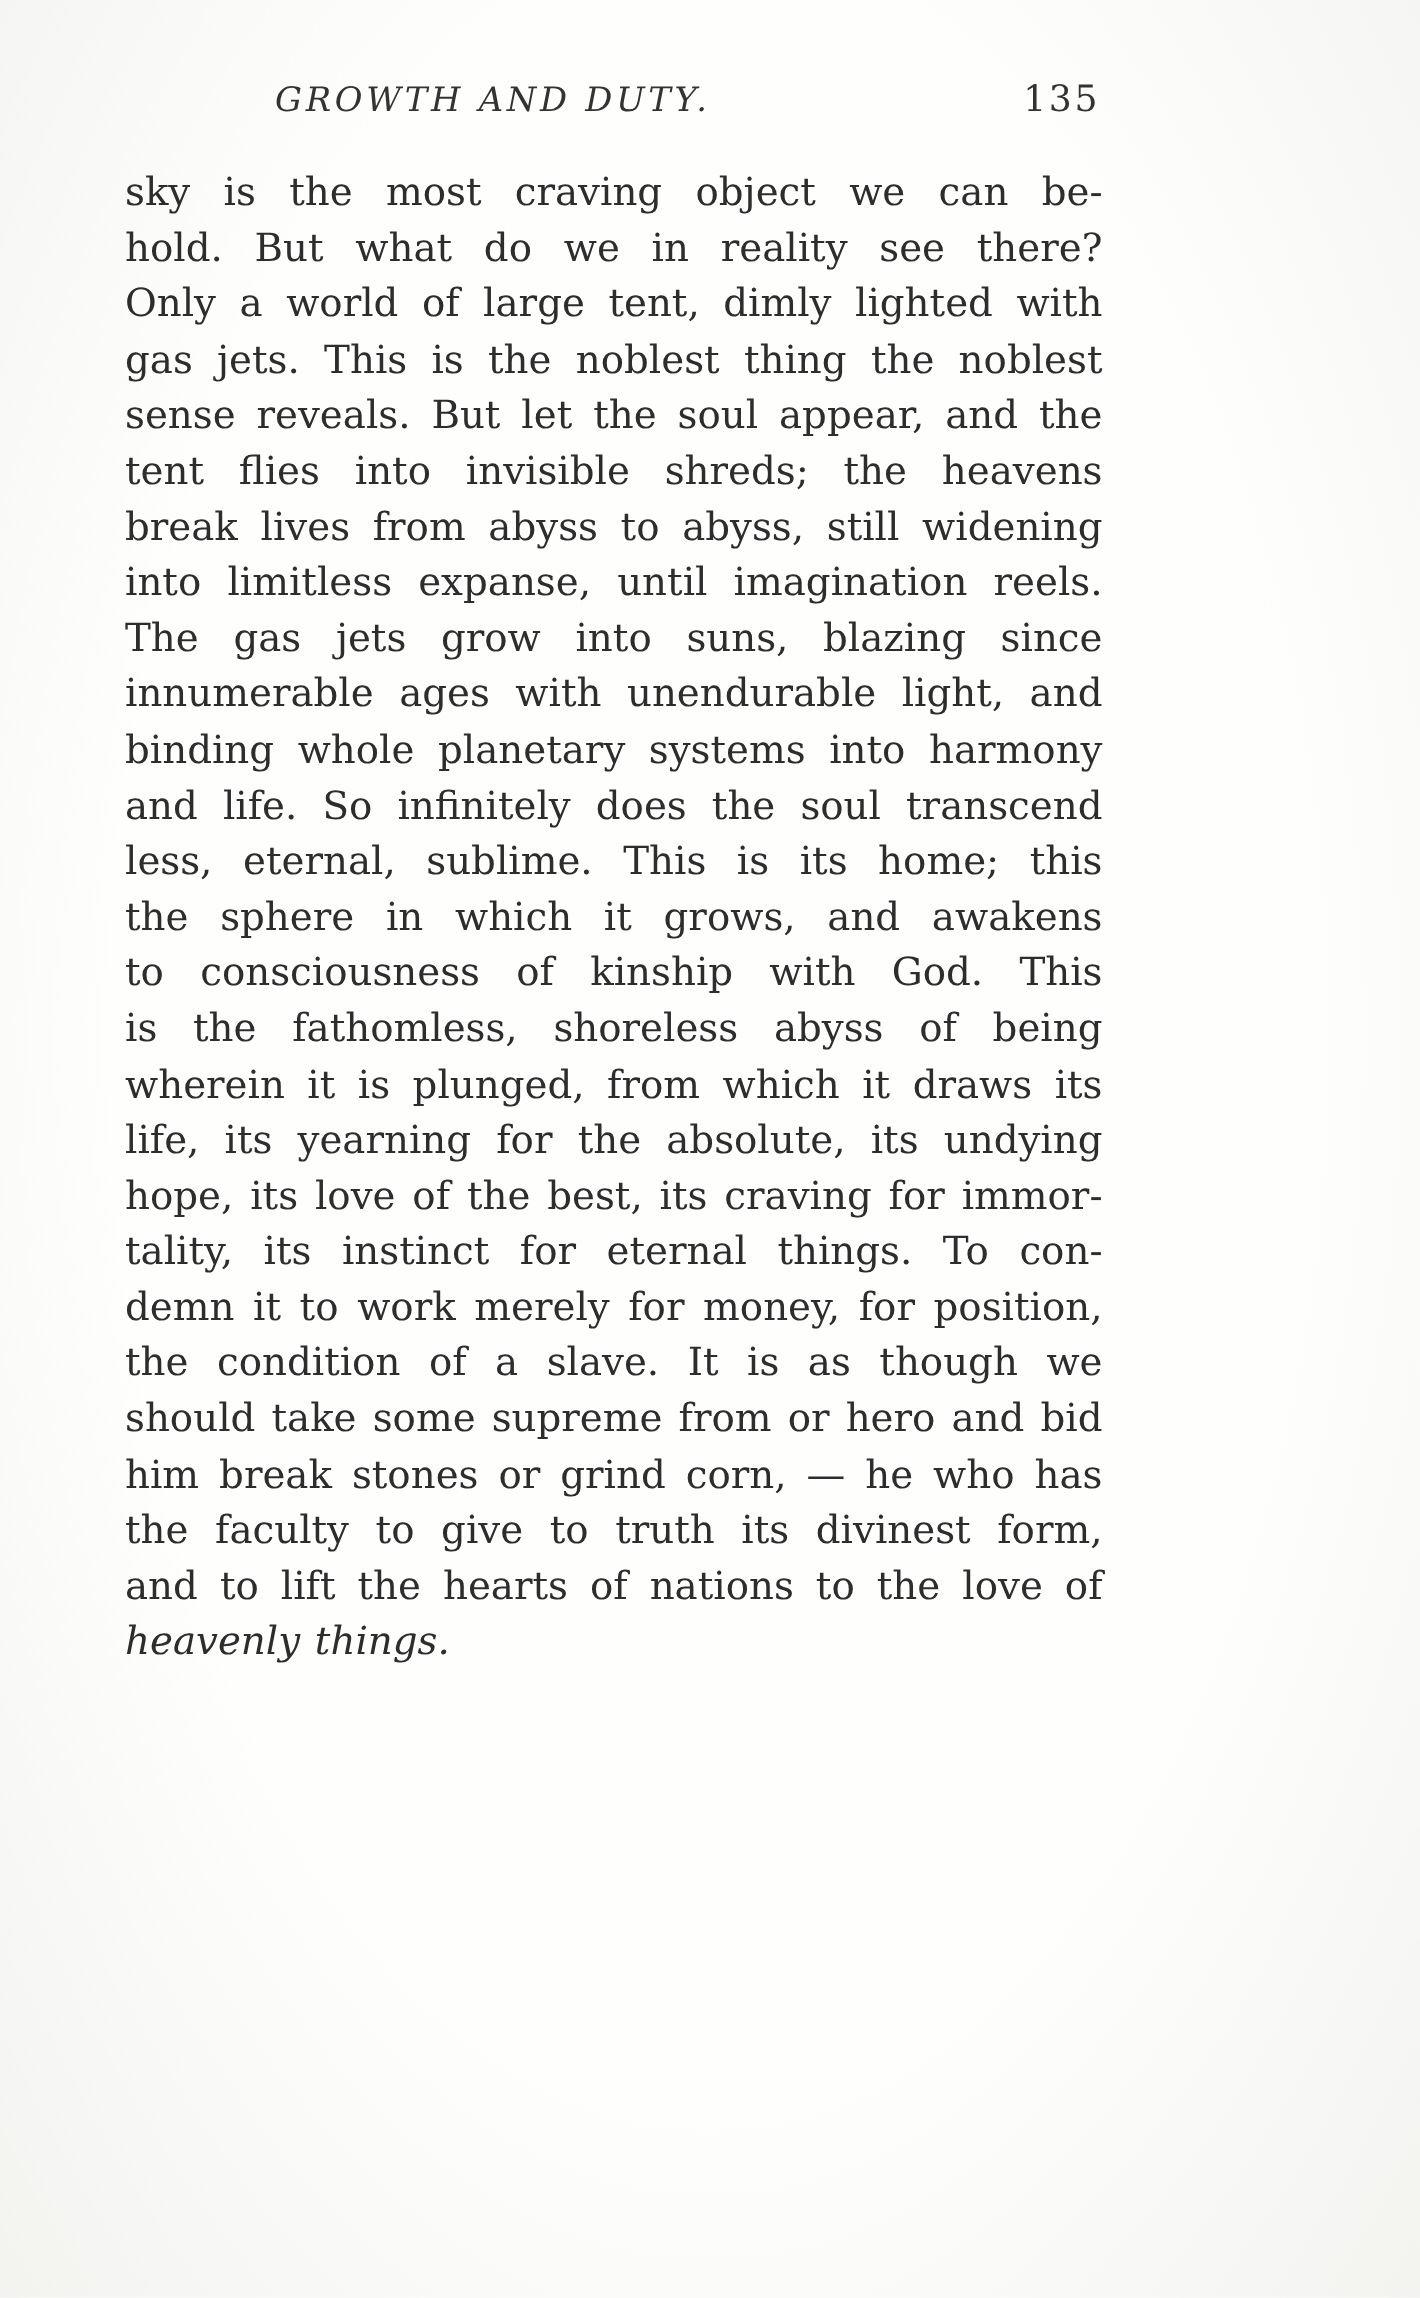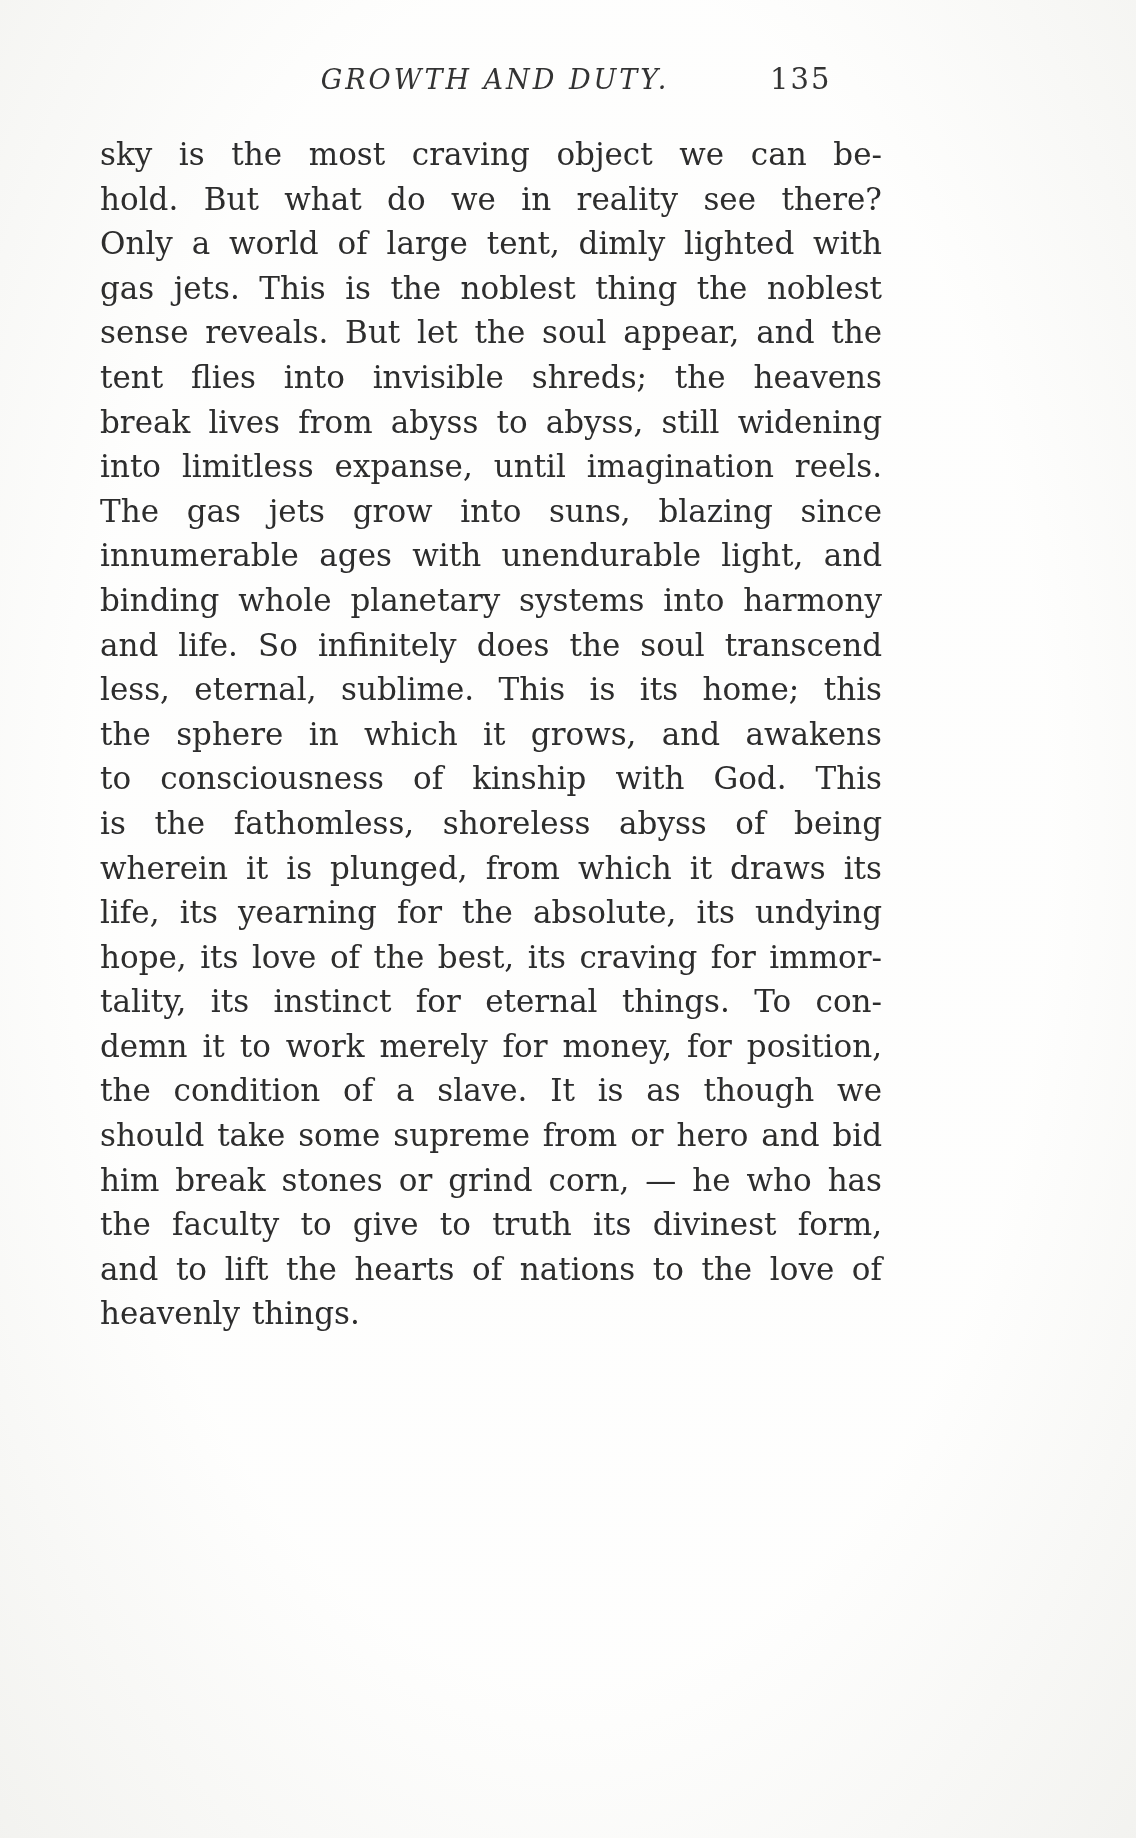--- a/index.html
+++ b/index.html
@@ -35,7 +35,7 @@
   }
   .running-title {
     flex: 1;
-    text-align: center;
+    text-align: left;
     font-style: italic;
     font-size: 27px;
     letter-spacing: 3px;

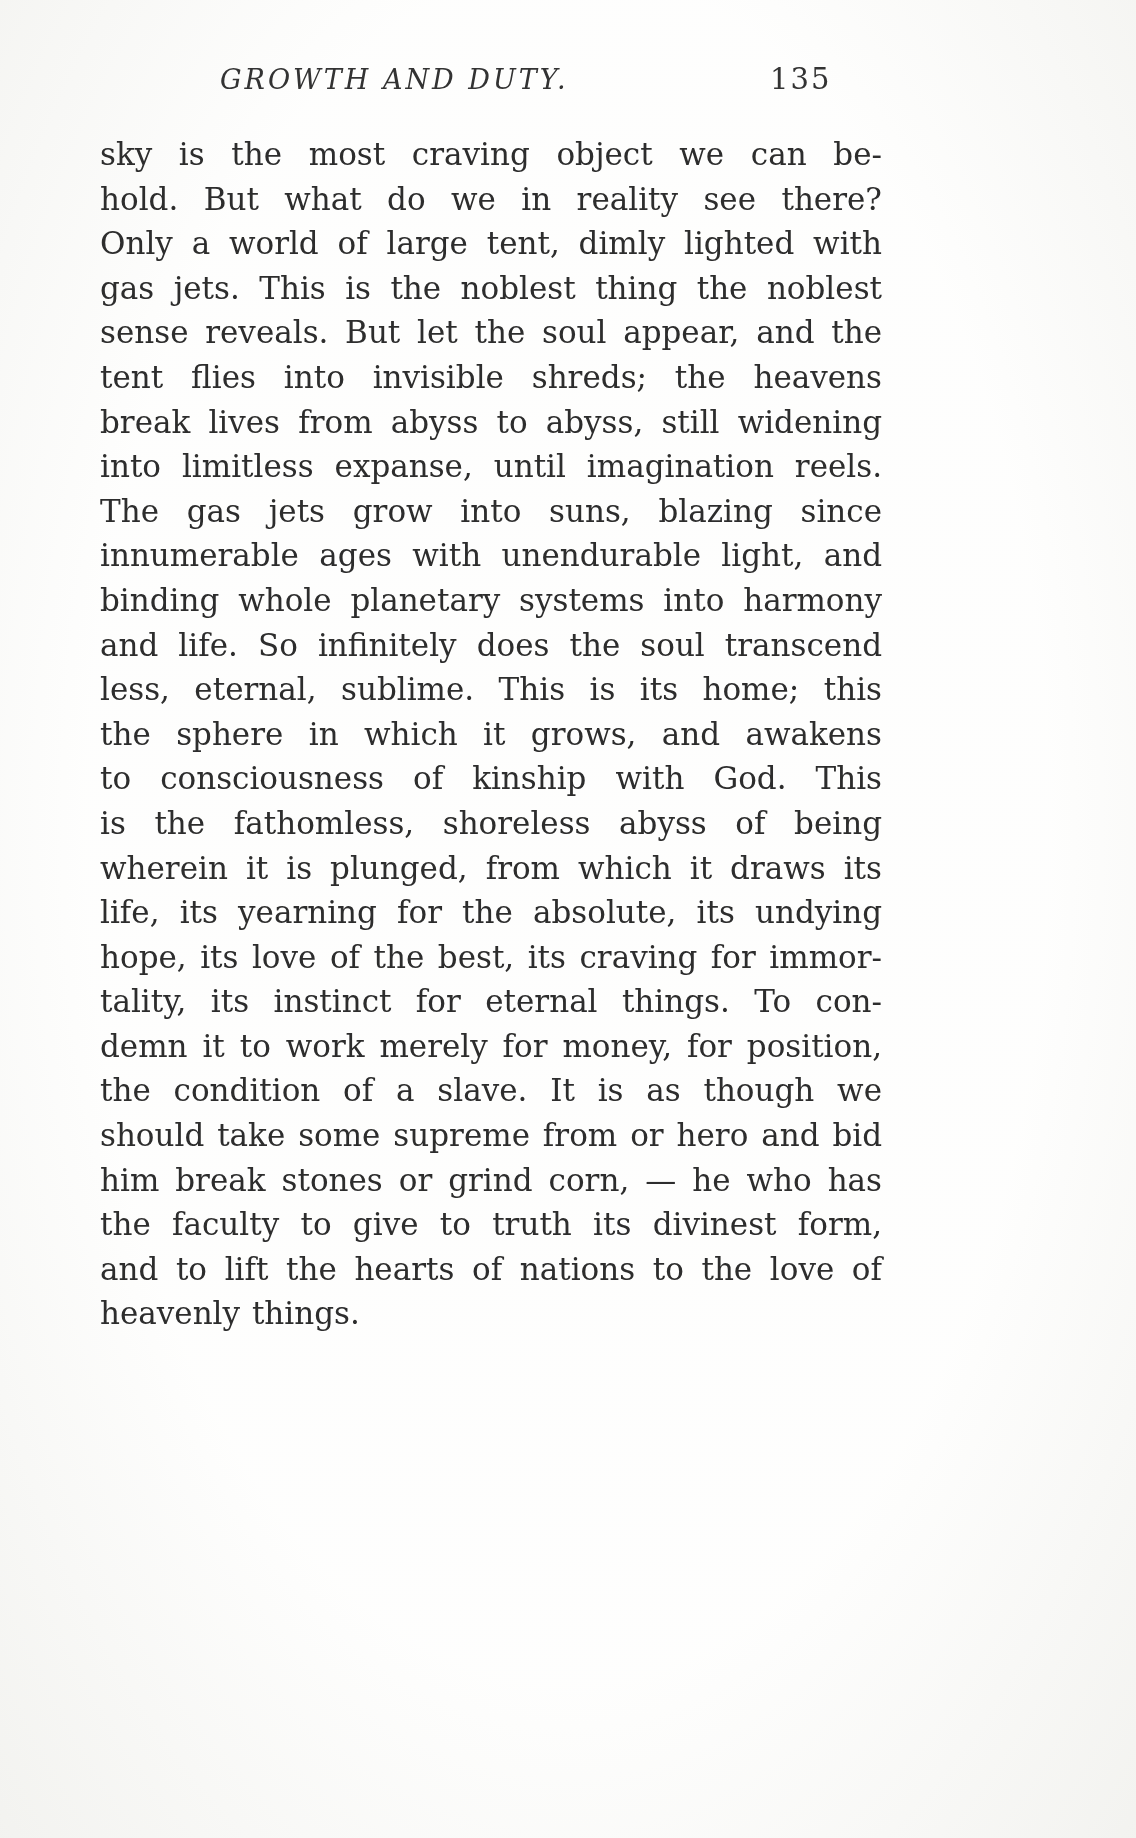--- a/index.html
+++ b/index.html
@@ -44,6 +44,7 @@
   }
   .page-number {
     width: 110px;
+    text-align: right;
     font-size: 29px;
     letter-spacing: 2px;
     color: #333;

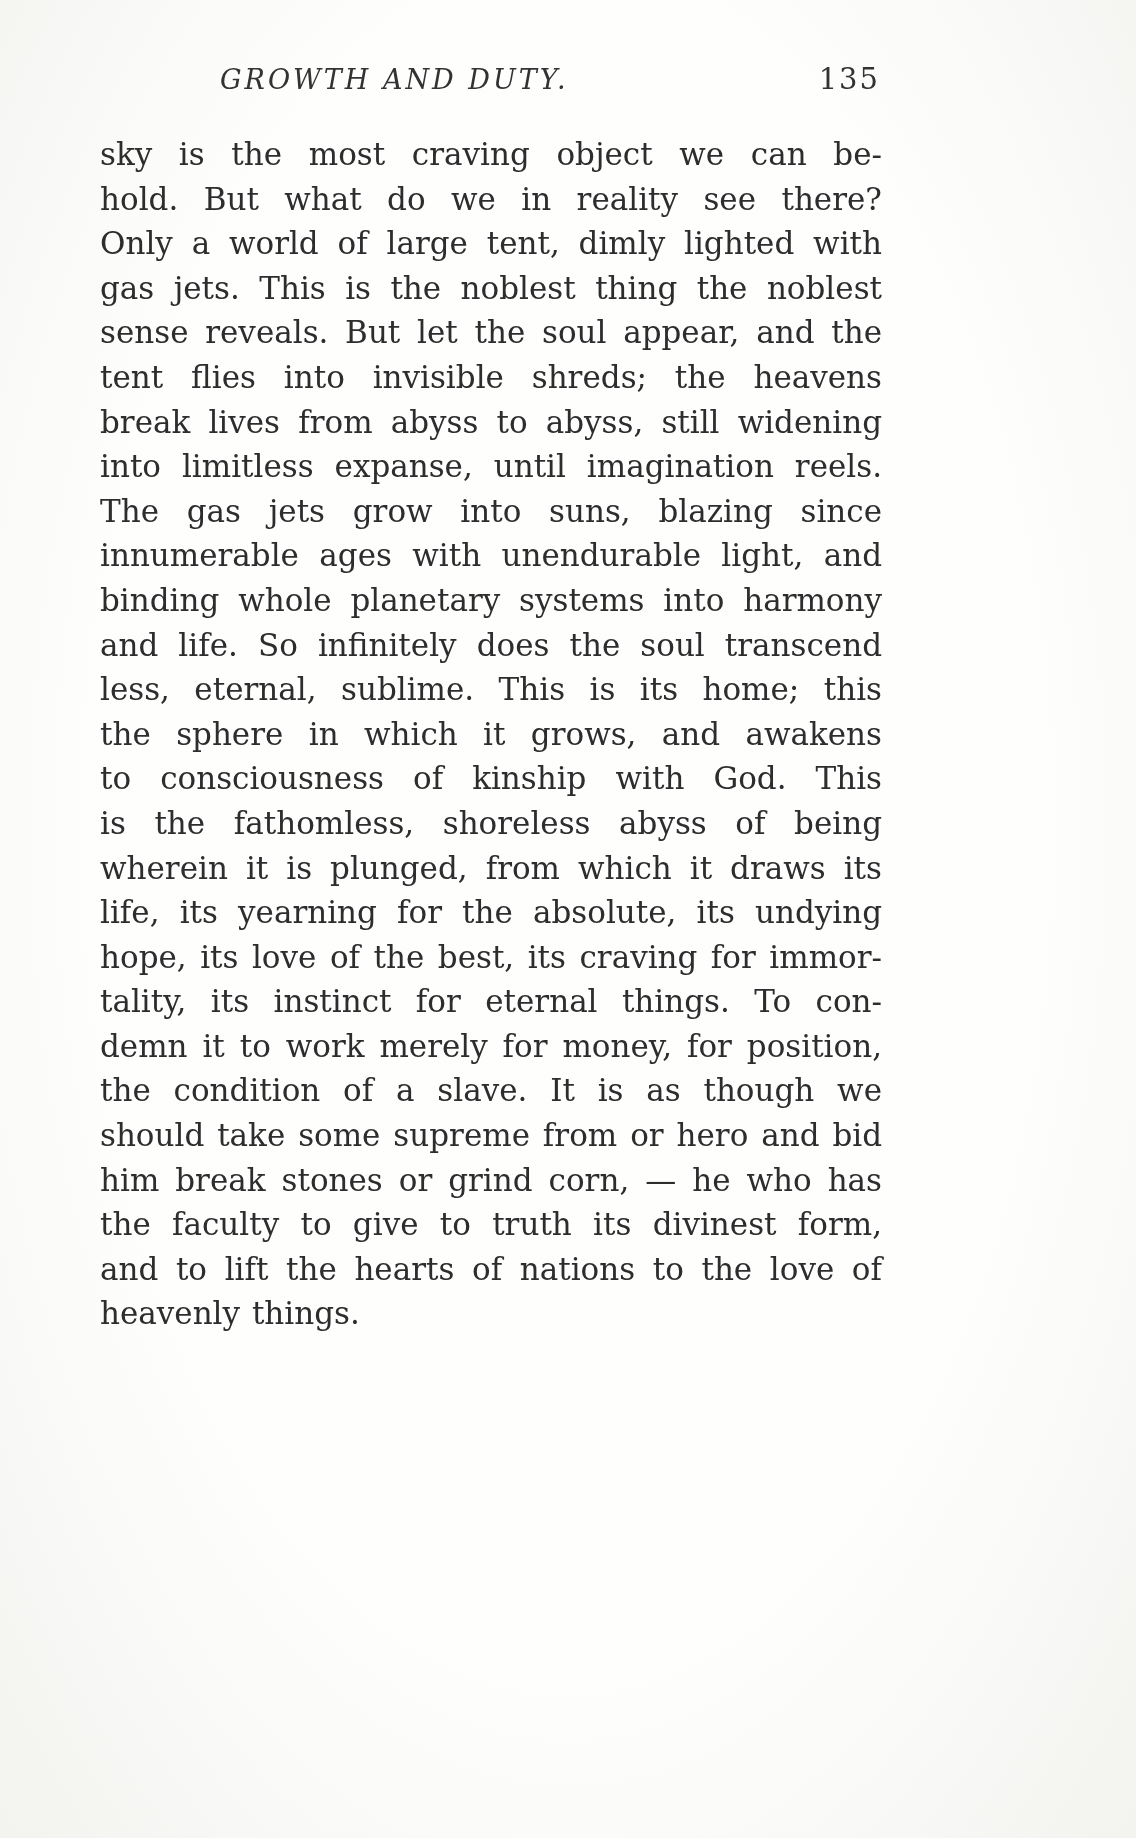--- a/index.html
+++ b/index.html
@@ -66,6 +66,7 @@
   }
   .line.last {
     text-align-last: left;
+    font-style: italic;
   }
 </style>
 </head>

